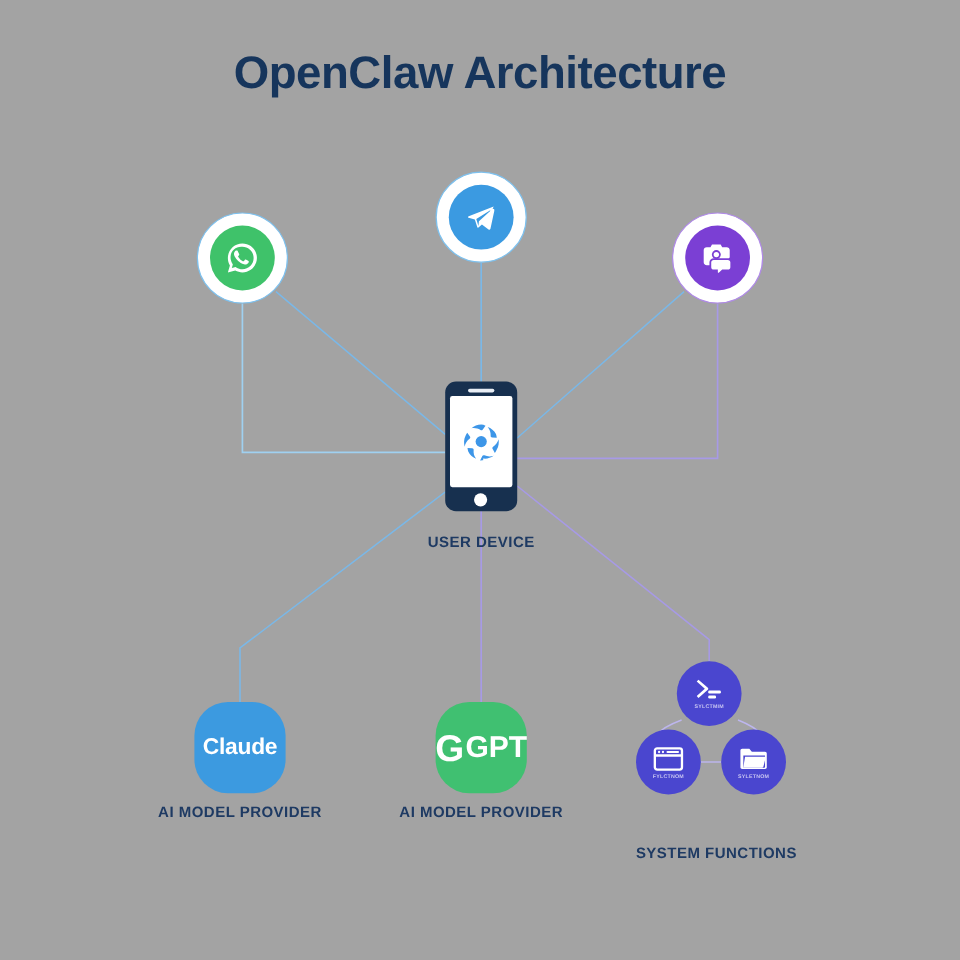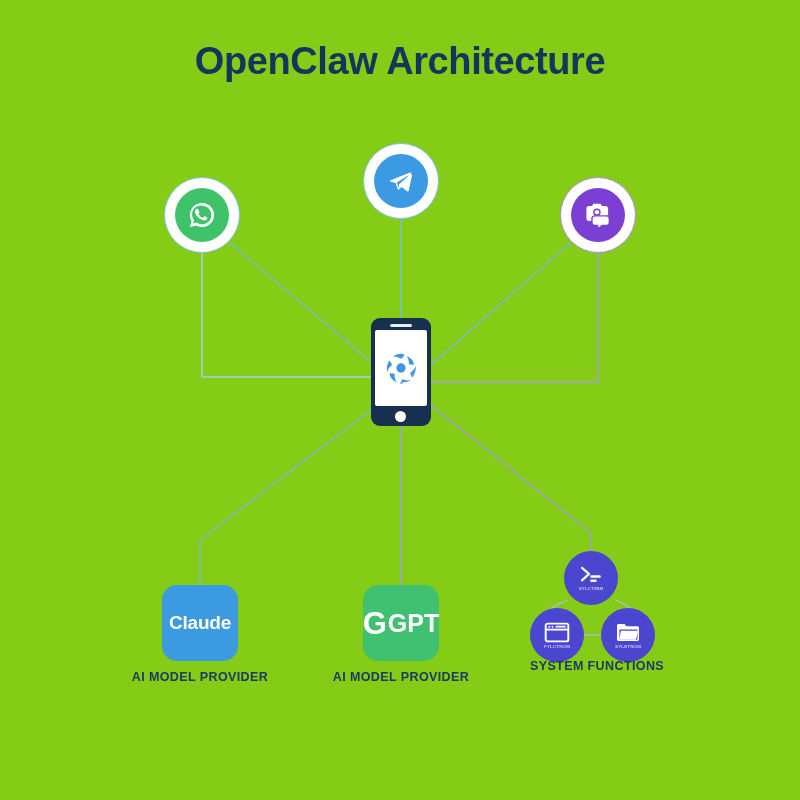--- a/index.html
+++ b/index.html
@@ -12,7 +12,7 @@
     position: relative;
     width: 800px;
     height: 800px;
-    background: #84cc16;
+    background: #a3a3a3;
     font-family: "Liberation Sans", sans-serif;
     overflow: hidden;
   }

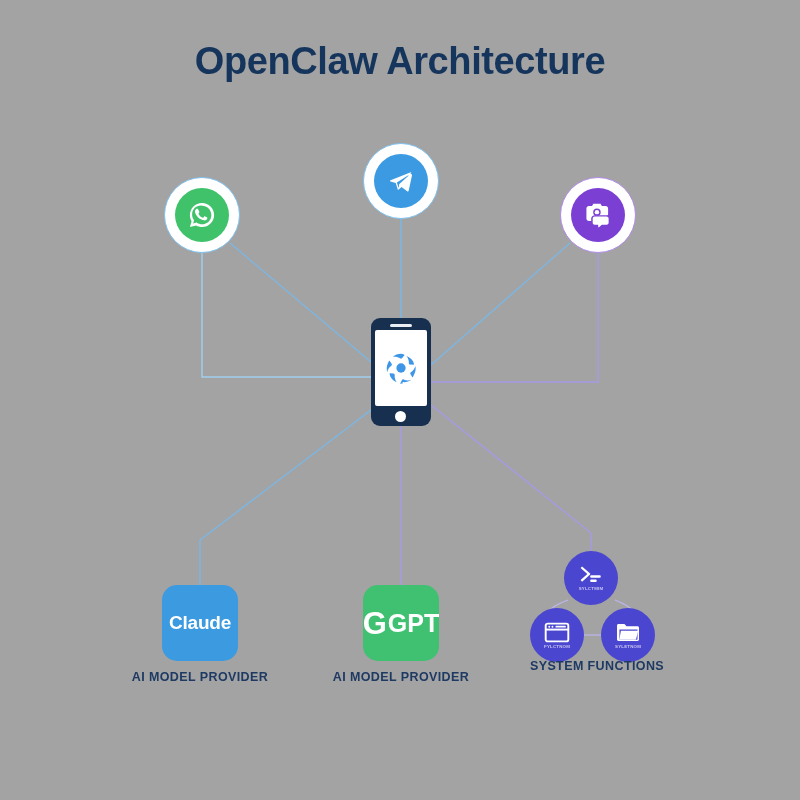--- a/index.html
+++ b/index.html
@@ -280,6 +280,7 @@
     </div>
     <div id="phone-home"></div>
   </div>
+  <div class="caption" id="cap-user">USER DEVICE</div>
 
   <div class="provider-card" id="claude-card">
     <span class="brand">Claude</span>

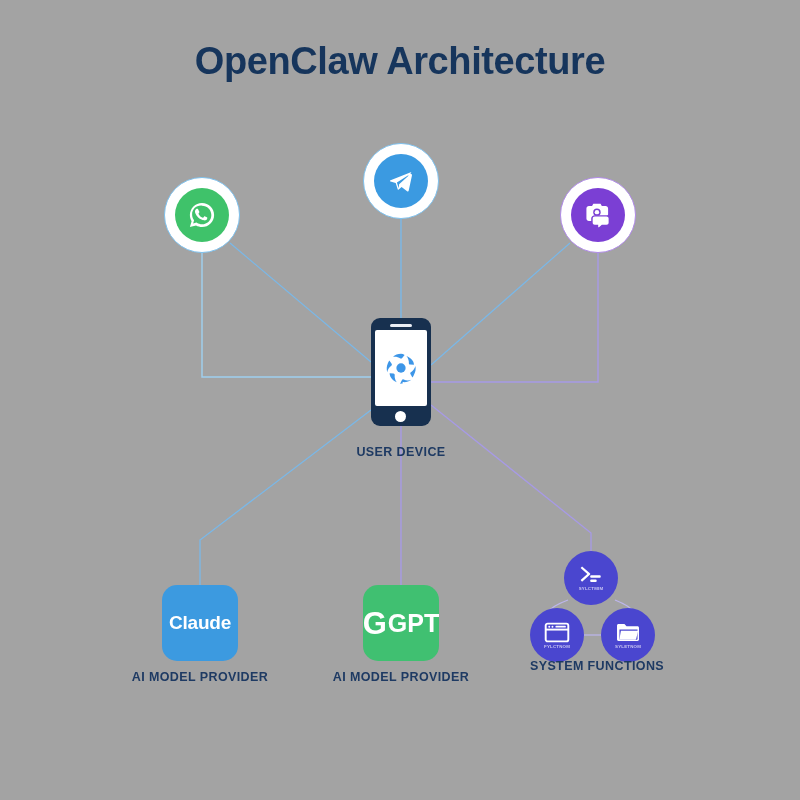--- a/index.html
+++ b/index.html
@@ -131,7 +131,7 @@
   .provider-card {
     position: absolute;
     width: 76px; height: 76px;
-    border-radius: 15px;
+    border-radius: 28px;
     display: flex;
     align-items: center;
     justify-content: center;

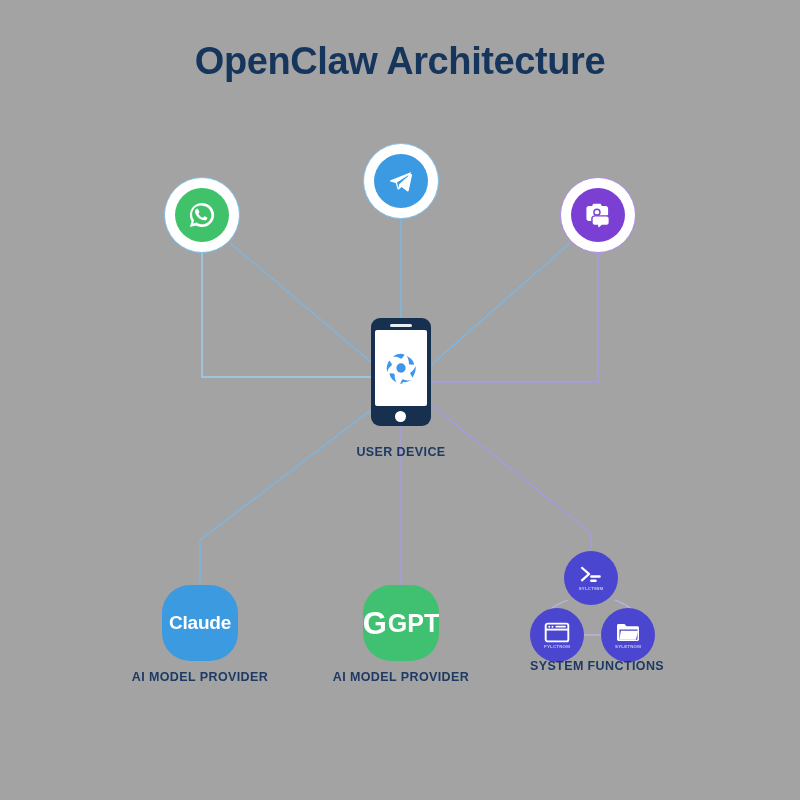--- a/index.html
+++ b/index.html
@@ -206,7 +206,7 @@
   #cap-user   { left: 301px; top: 445px; width: 200px; }
   #cap-claude { left: 100px; top: 670px; width: 200px; }
   #cap-gpt    { left: 301px; top: 670px; width: 200px; }
-  #cap-sys    { left: 497px; top: 659px; width: 200px; }
+  #cap-sys    { left: 497px; top: 704px; width: 200px; }
 </style>
 </head>
 <body>

